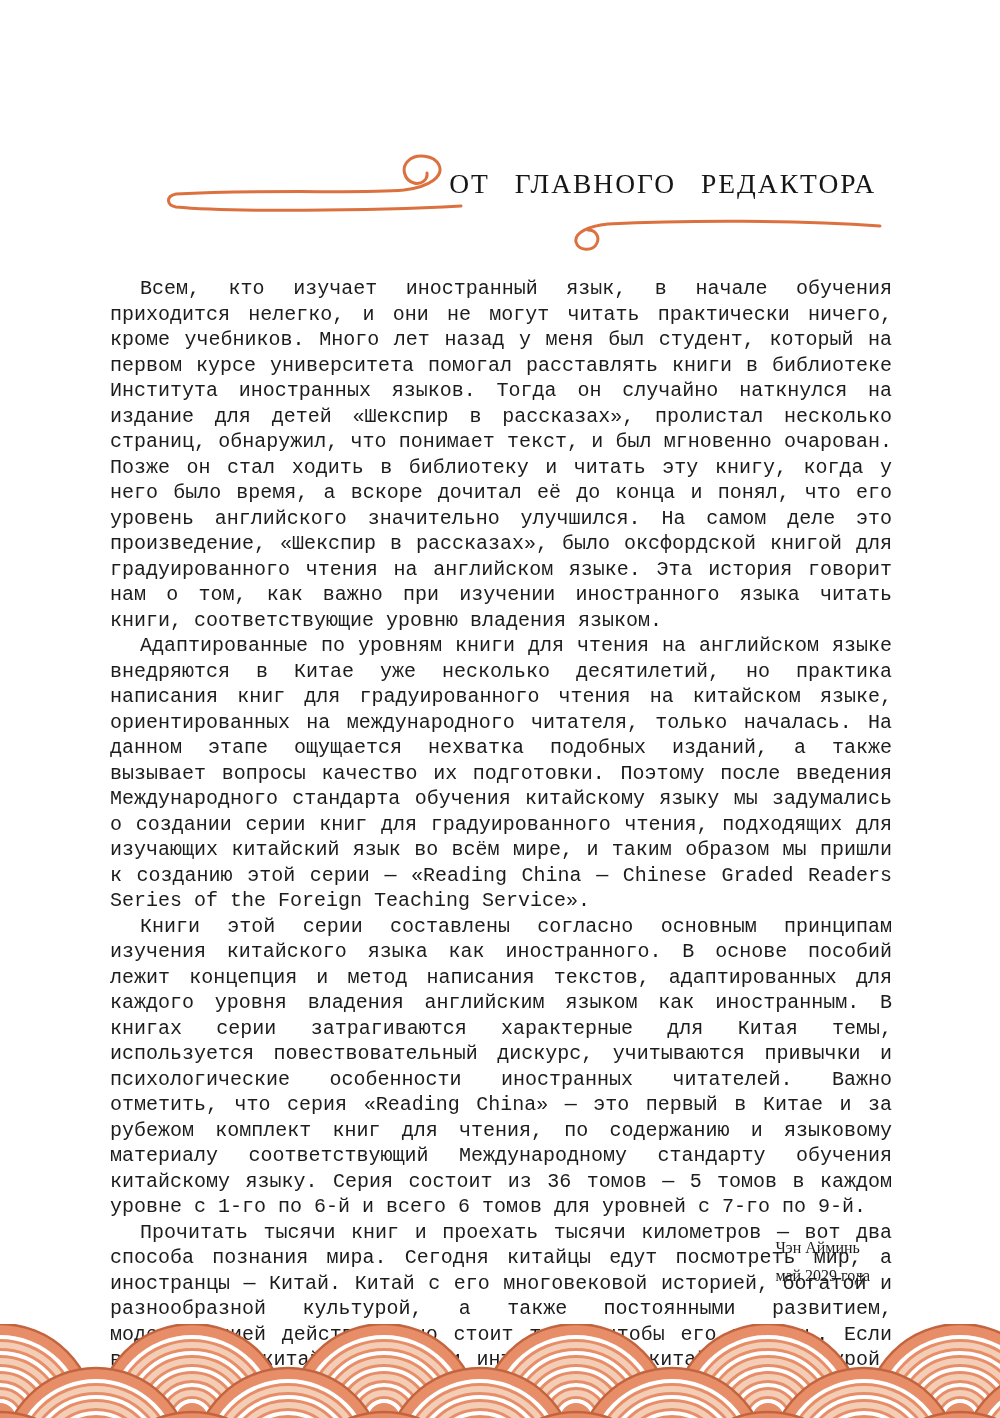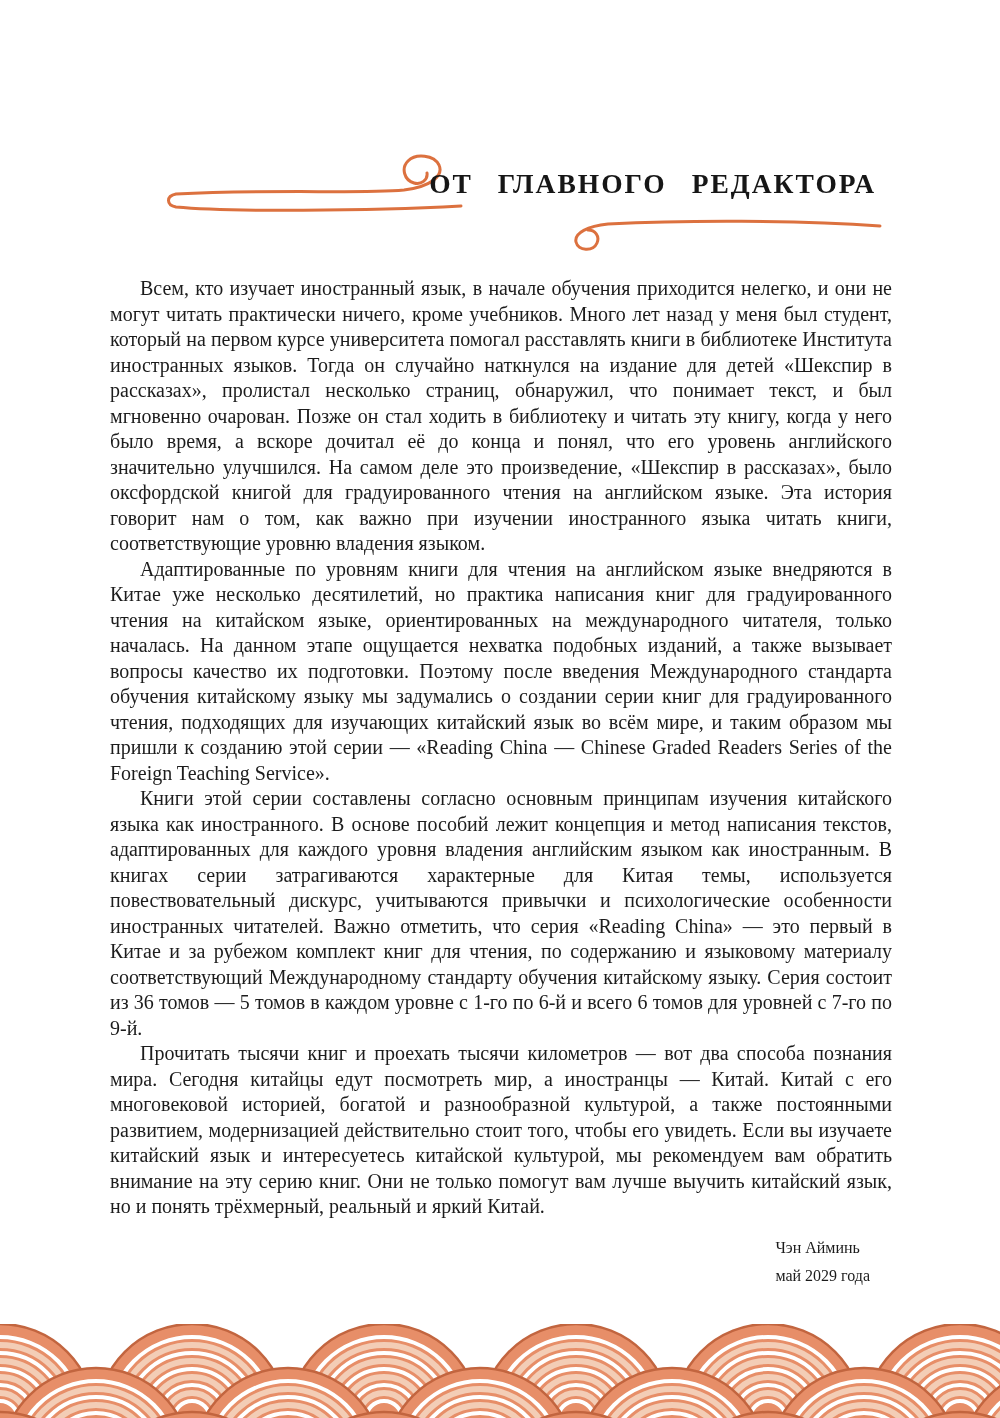--- a/index.html
+++ b/index.html
@@ -16,7 +16,7 @@
   .orn-path  { fill:none; stroke:#dc713f; stroke-width:3; stroke-linecap:round; }
   .title {
     position:absolute; top:168px; right:124px;
-    font-size:27.5px; font-weight:700;
+    font-size:27.5px; font-weight:400;
     letter-spacing:2px; word-spacing:16px;
     white-space:nowrap; color:#161616;
   }

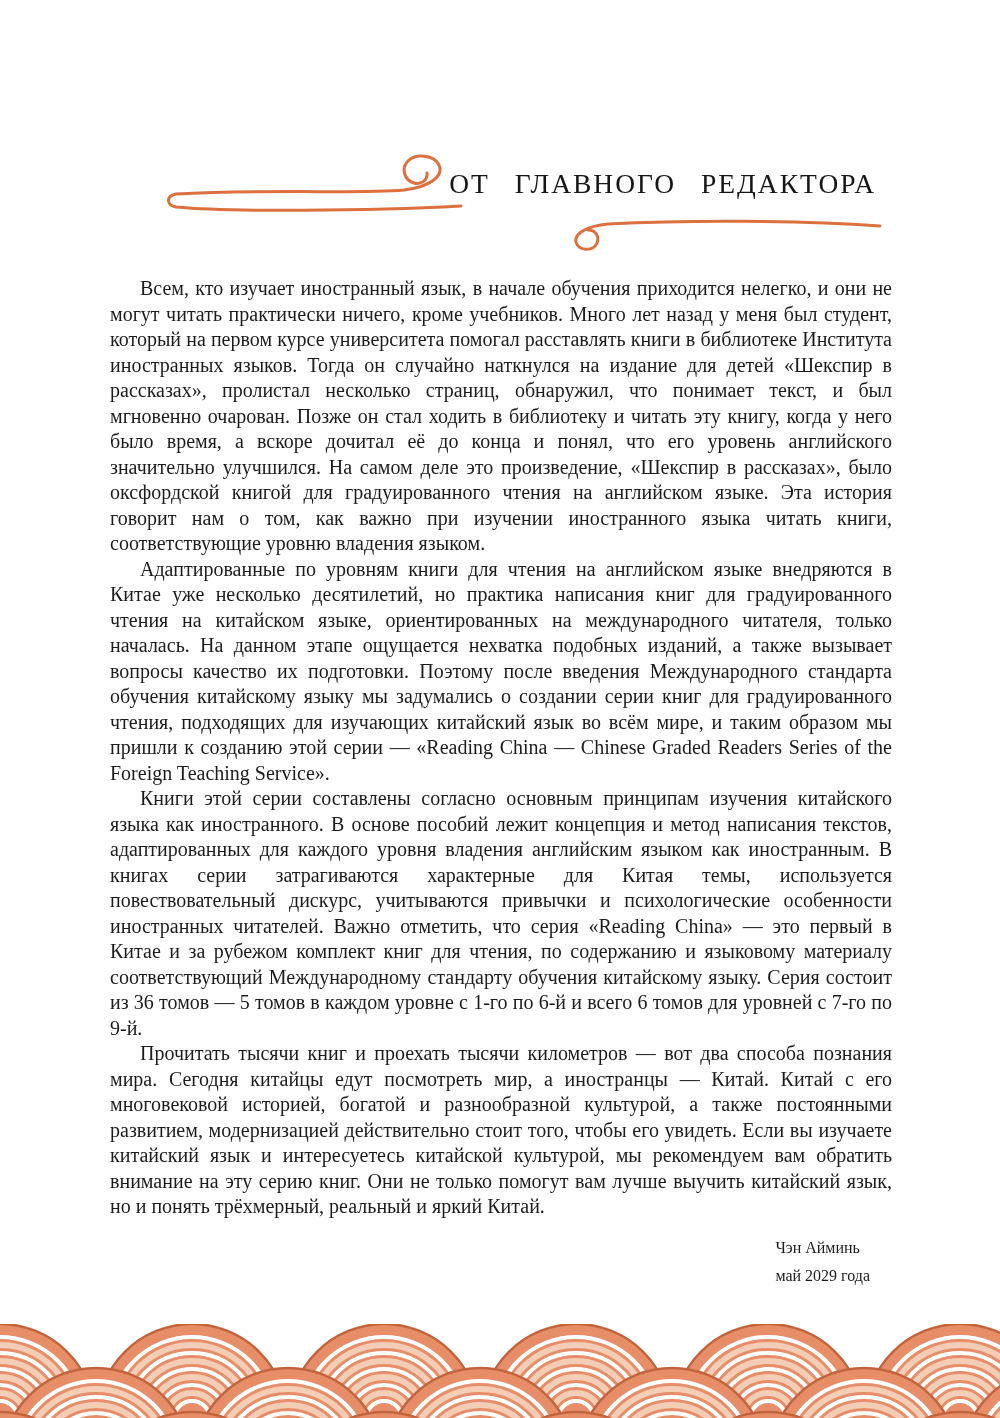--- a/index.html
+++ b/index.html
@@ -25,7 +25,7 @@
     font-size:20px; line-height:25.5px;
     text-align:justify;
   }
-  .para { text-indent:30px; }
+  .para { text-indent:30px;font-family:Liberation Mono, monospace; }
   .signature {
     position:absolute; top:1234px; right:130px;
     text-align:left; font-size:16px; line-height:27.5px;

